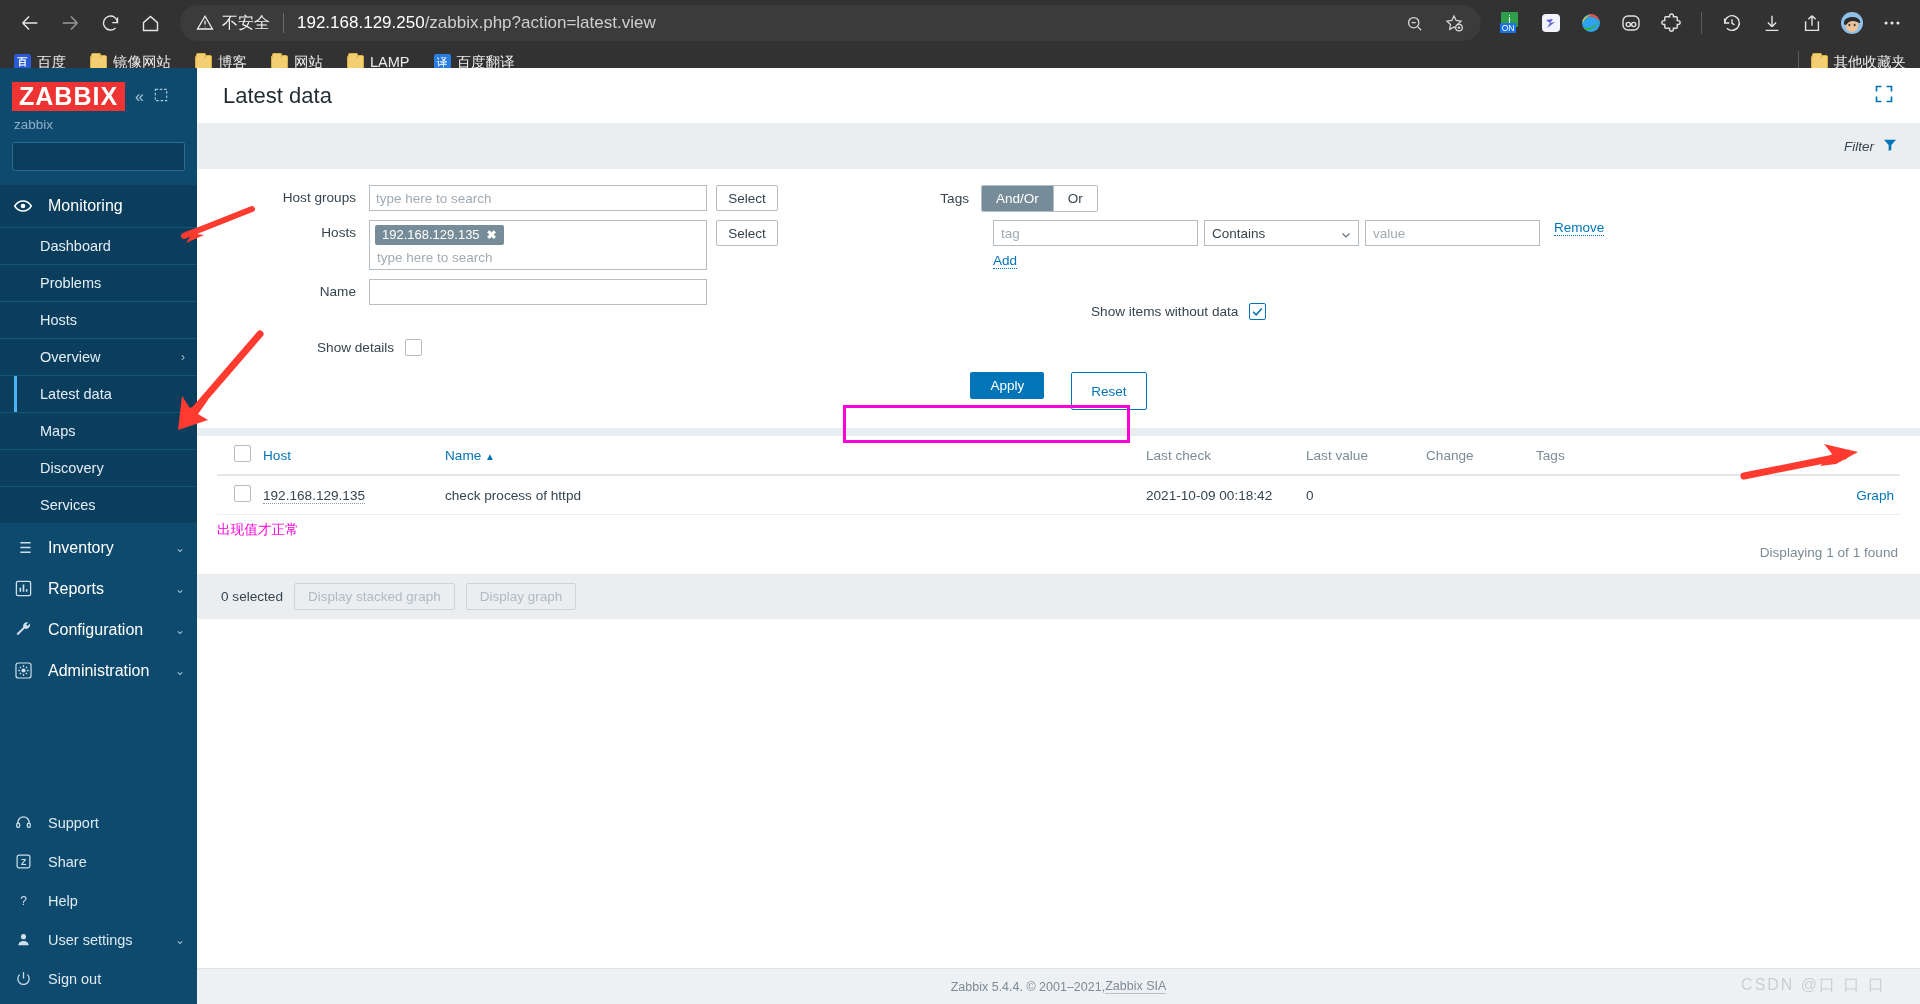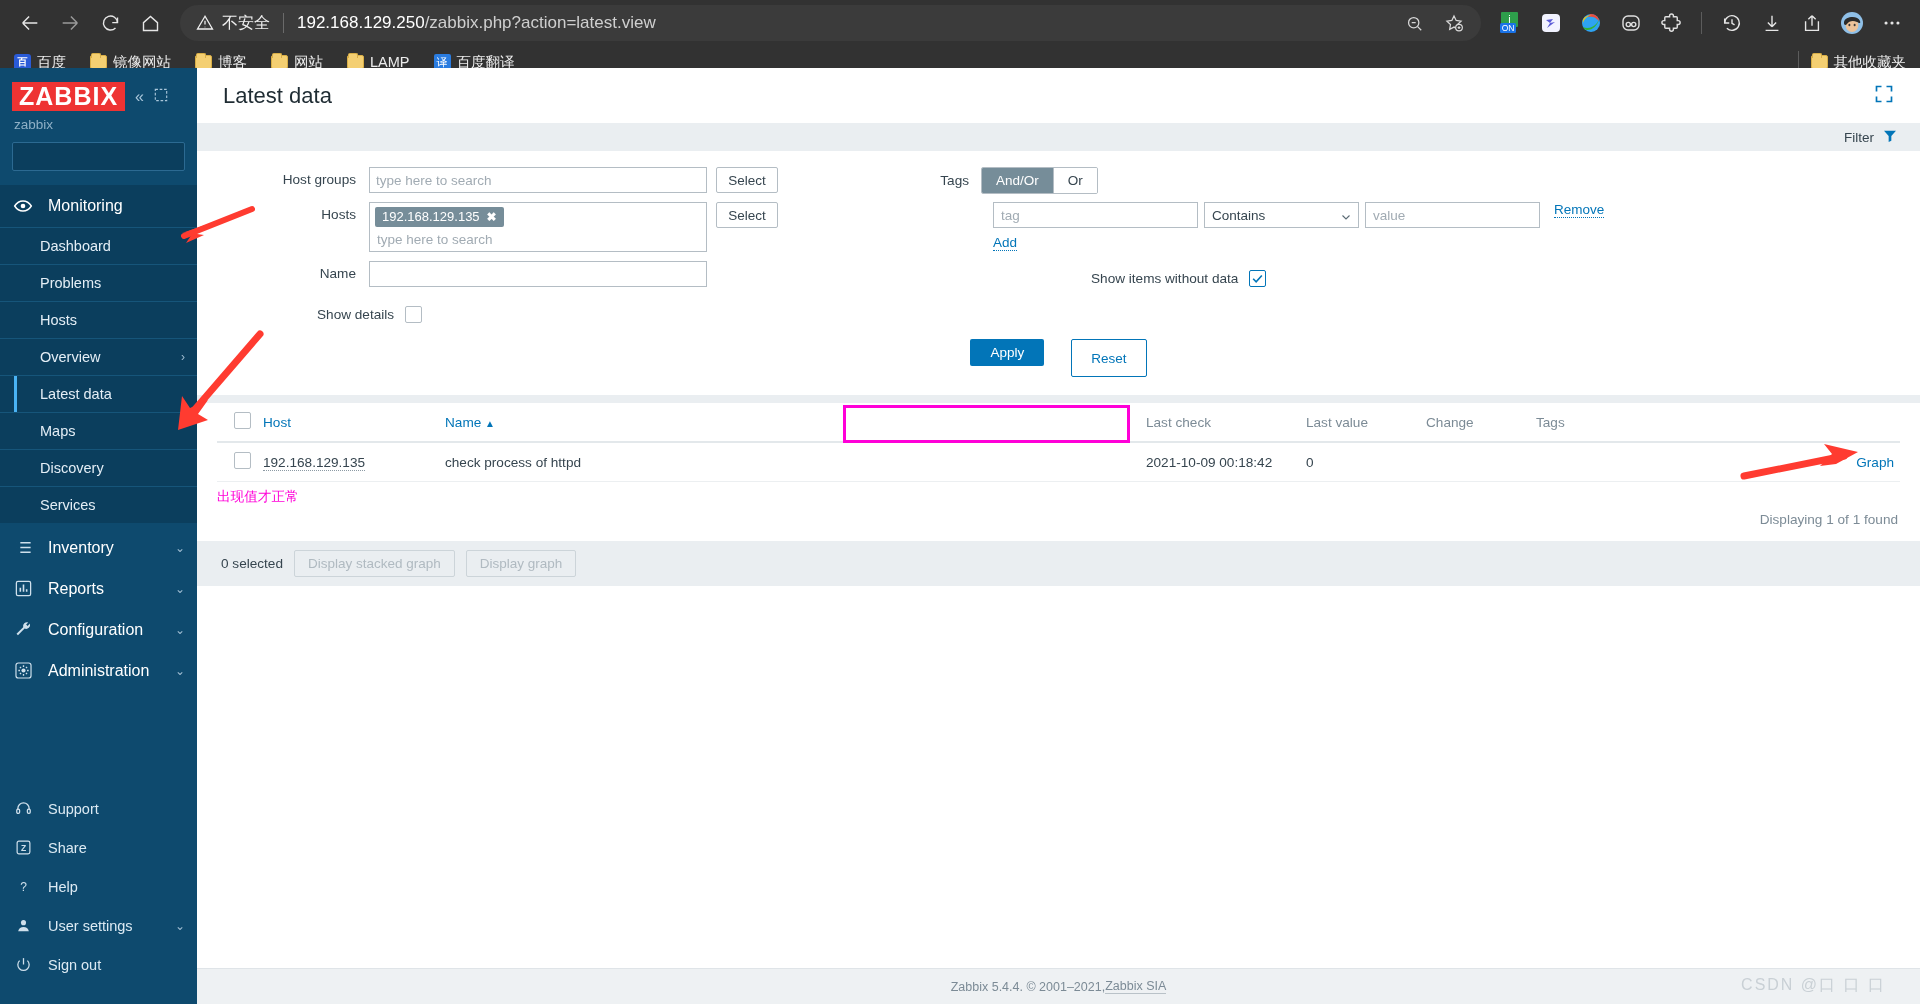--- a/index.html
+++ b/index.html
@@ -107,8 +107,8 @@
   #kiosk-btn { margin-left:auto; color:#0275b8; }
 
   #filter-bar {
-    background:#eaeef1; height:28px; display:flex; align-items:center; justify-content:flex-end;
-    padding:0 22px; font-size:13.5px; color:#3c4b54; gap:8px;
+    background:#eaeef1; height:46px; display:flex; align-items:center; justify-content:flex-end;
+    padding:0 22px; font-size:13.5px; color:#3c4b54; gap:8px;font-style:italic;
   }
   #filter-bar .lbl { color:#36454f; }
   #filter-bar .funnel { color:#0275b8; }

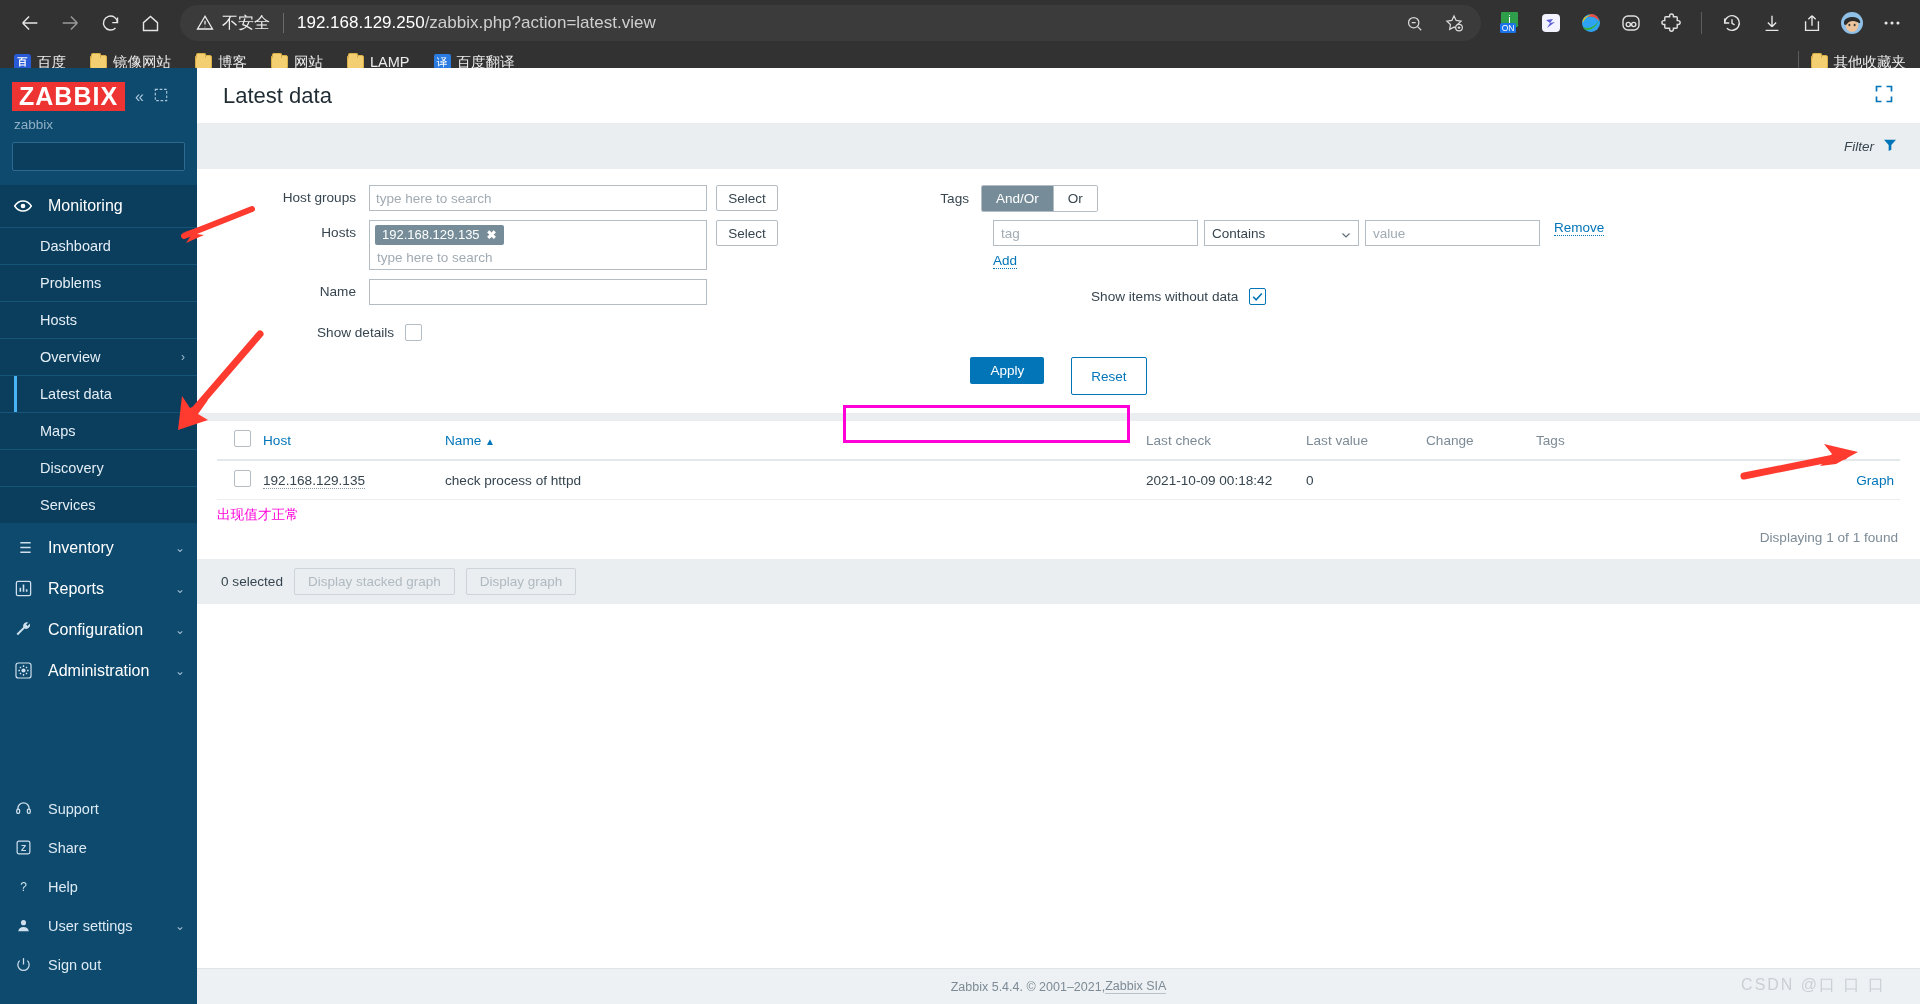--- a/index.html
+++ b/index.html
@@ -163,7 +163,7 @@
   .val-ipt::placeholder { color:#a1abb3; }
   .lnk { color:#0275b8; font-size:13.5px; text-decoration:none; border-bottom:1px dotted #0275b8; cursor:pointer; }
   .addrow { padding-left:78px; margin-top:5px; }
-  .checkrow { display:flex; align-items:center; margin-top:19px; padding-left:0; }
+  .checkrow { display:flex; align-items:center; margin-top:34px; padding-left:0; }
   .checkrow .cl { font-size:13.6px; color:#36454f; }
   .cbox {
     width:17px; height:17px; border:1px solid #b4bdc4; background:#fff; margin-left:11px;

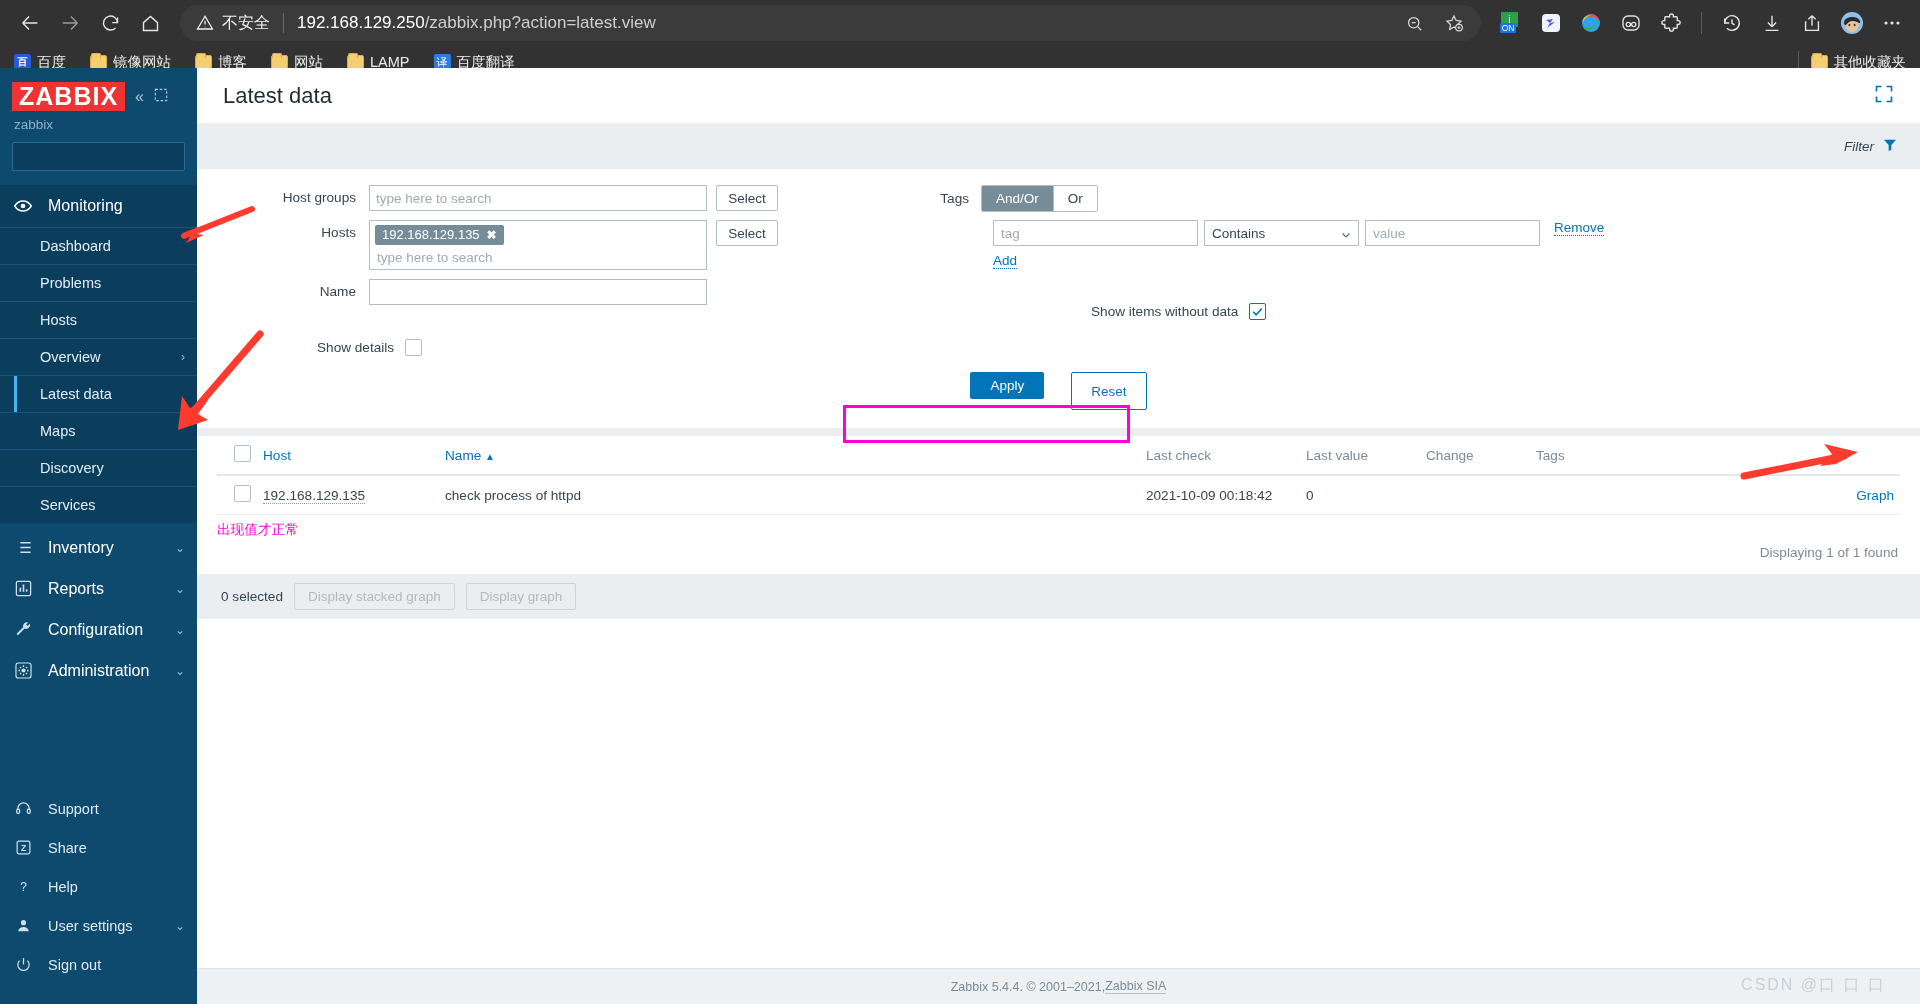--- a/index.html
+++ b/index.html
@@ -93,7 +93,7 @@
   .sub-item.selected:before {
     content:""; position:absolute; left:14px; top:0; bottom:0; width:3px; background:#4ab3f4;
   }
-  #sb-bottom { margin-top:auto; padding-bottom:20px; }
+  #sb-bottom { margin-top:auto; padding-bottom:6px; }
   .nav-bottom {
     display:flex; align-items:center; gap:14px; padding:11px 12px; font-size:14.5px; color:#dceaf3; cursor:pointer;
   }

